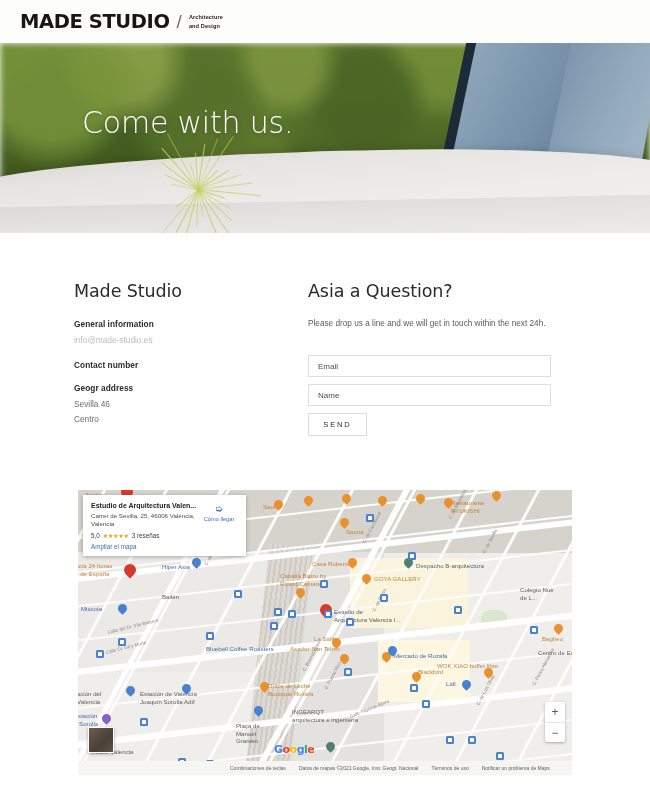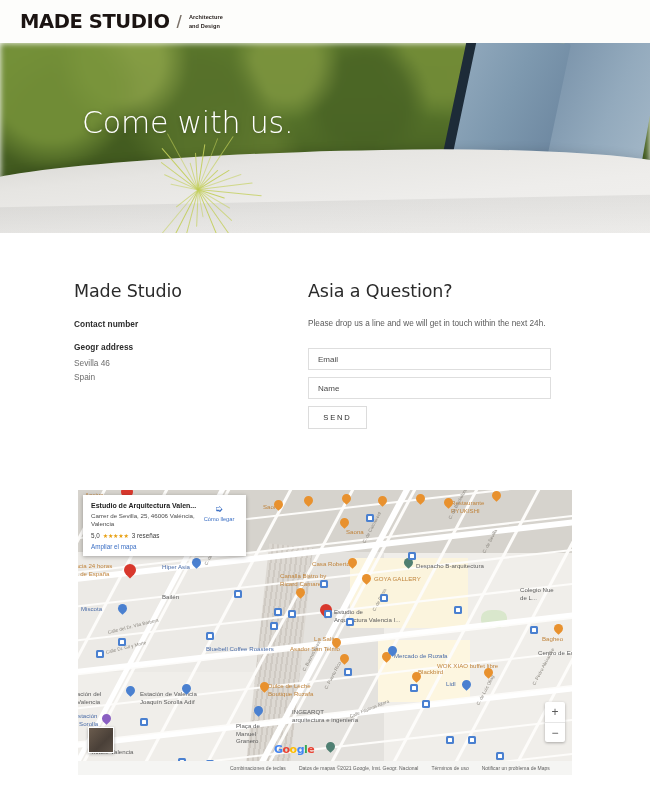--- a/index.html
+++ b/index.html
@@ -310,6 +310,10 @@
       <div class="col-left">
         <div class="h2">Made Studio</div>
 
+        <div class="block">
+          <div class="field-label">General information</div>
+          <div class="field-value muted">info@made-studio.es</div>
+        </div>
 
         <div class="block">
           <div class="field-label">Contact number</div>

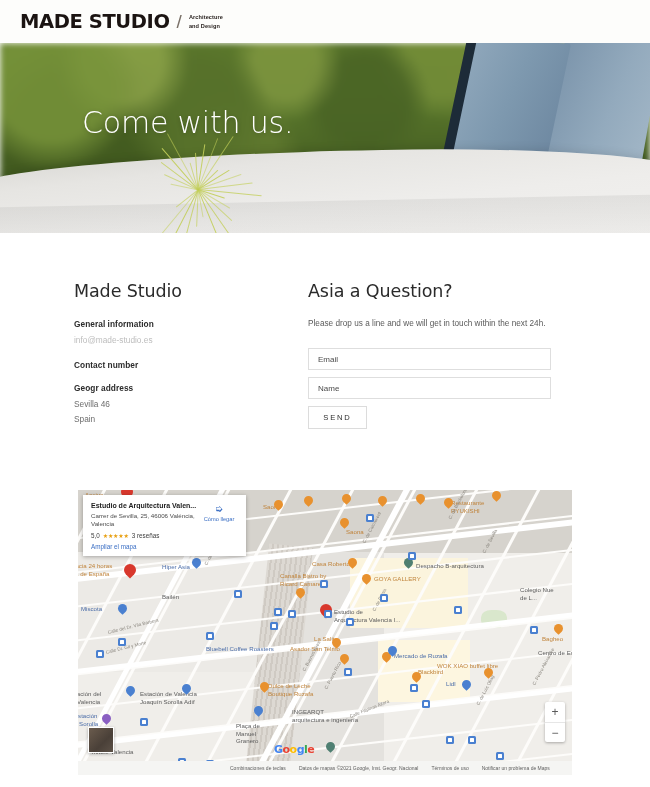--- a/index.html
+++ b/index.html
@@ -128,7 +128,7 @@
   .field-value.muted { color: #bdbdbd; }
   .block { margin-bottom: 13px; }
 
-  .lede { font-size: 8.2px; color: #5a5a5a; margin-bottom: 20px; letter-spacing: 0.02px; }
+  .lede { font-size: 8.2px; color: #5a5a5a; margin-bottom: 27px; letter-spacing: 0.02px; }
   .inp {
     display:block; width: 243px; height: 22px; margin-bottom: 7px;
     border: 1px solid #dedede; background: #fff;

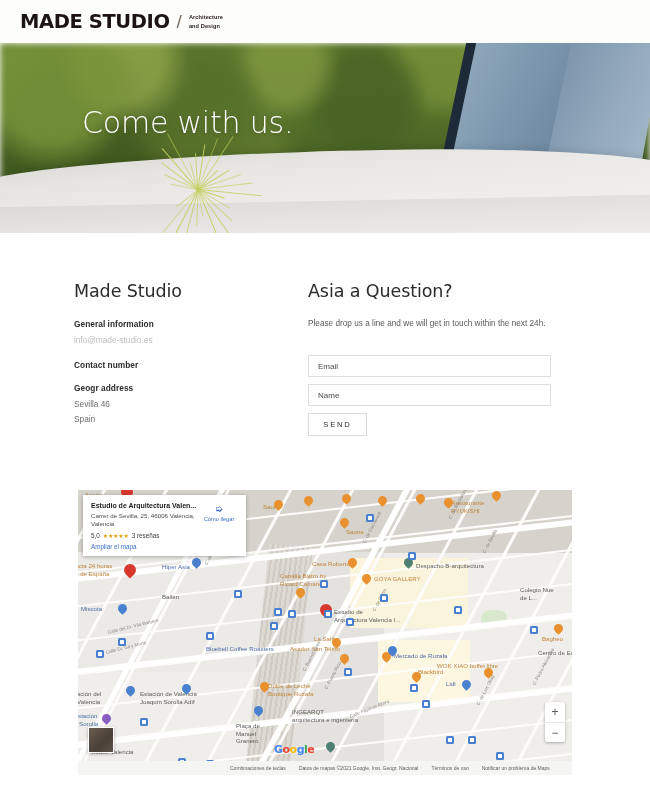--- a/index.html
+++ b/index.html
@@ -322,7 +322,7 @@
         <div class="block">
           <div class="field-label">Geogr address</div>
           <div class="field-value">Sevilla 46</div>
-          <div class="field-value">Spain</div>
+          <div class="field-value">Centro</div>
         </div>
       </div>
 

